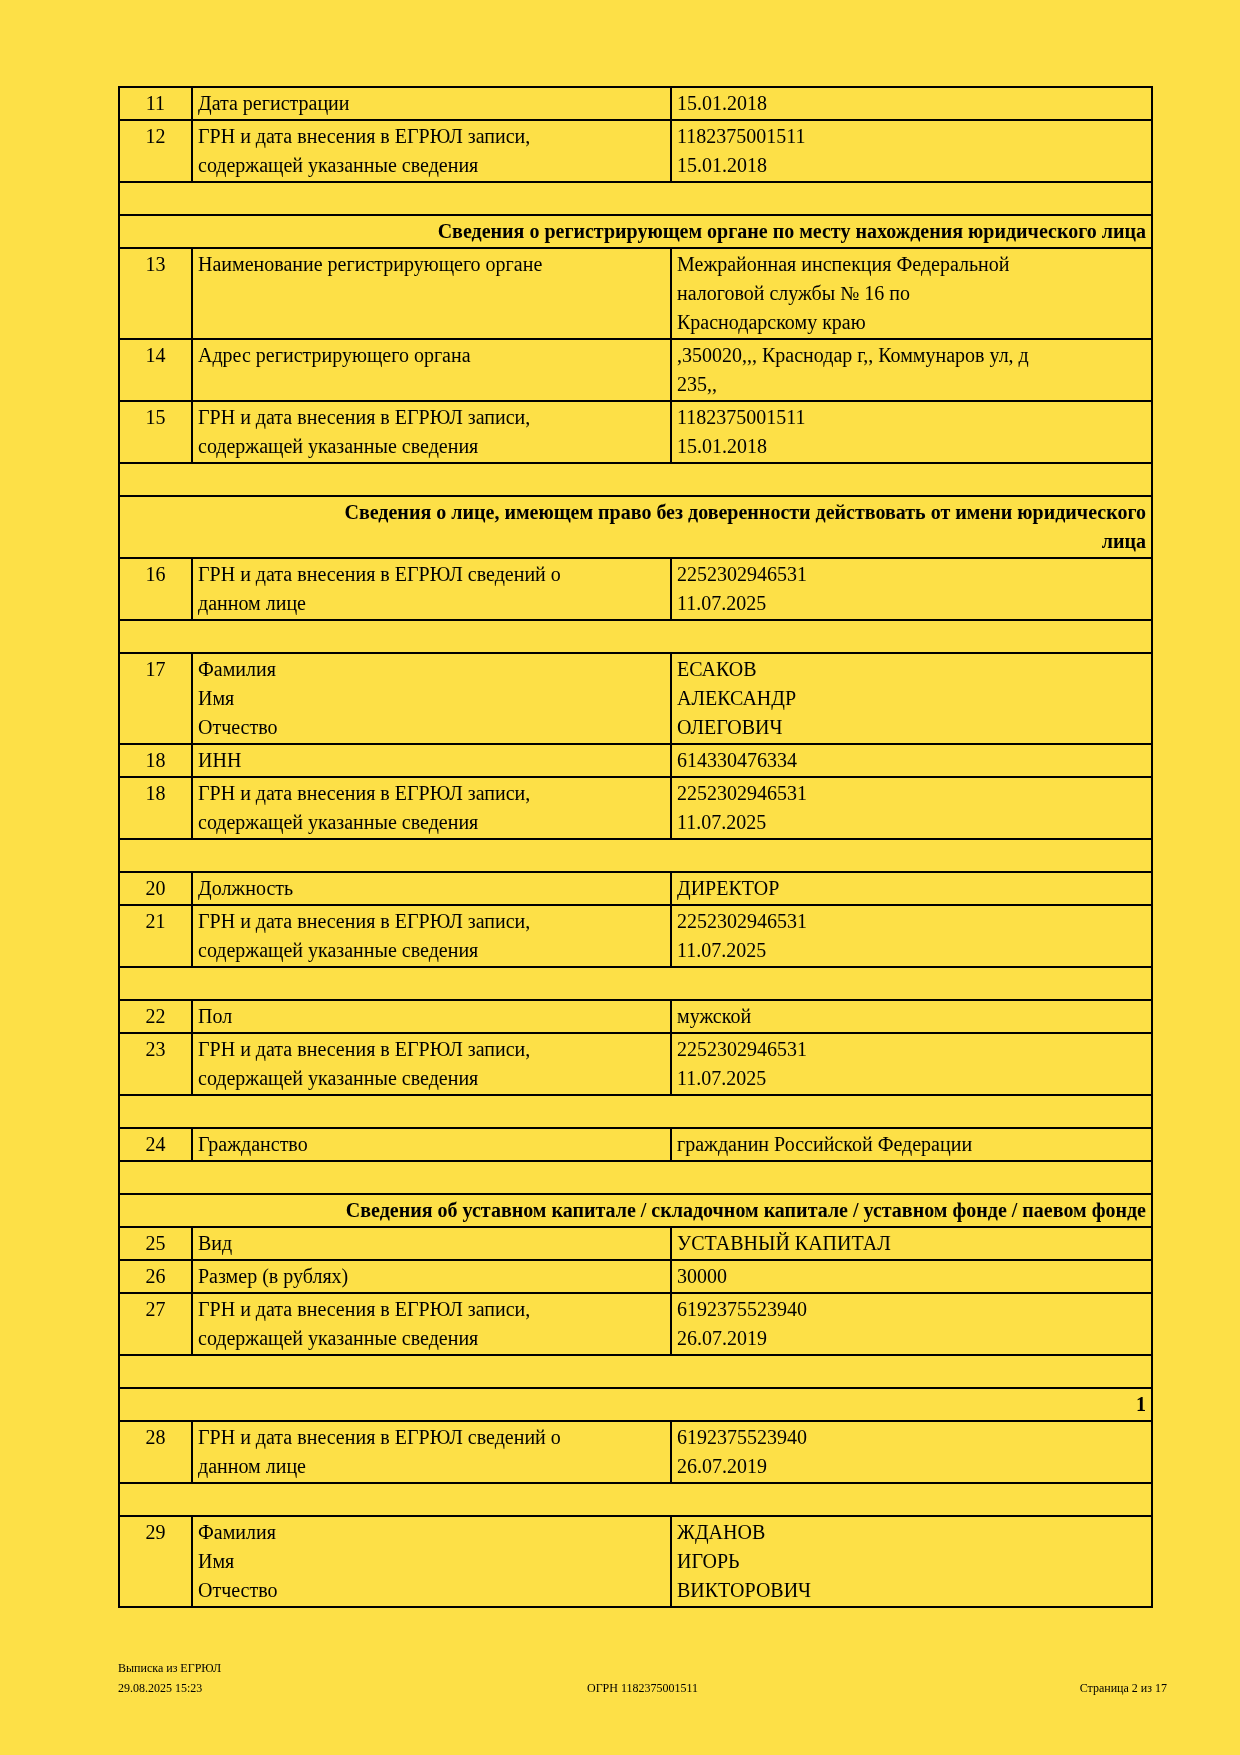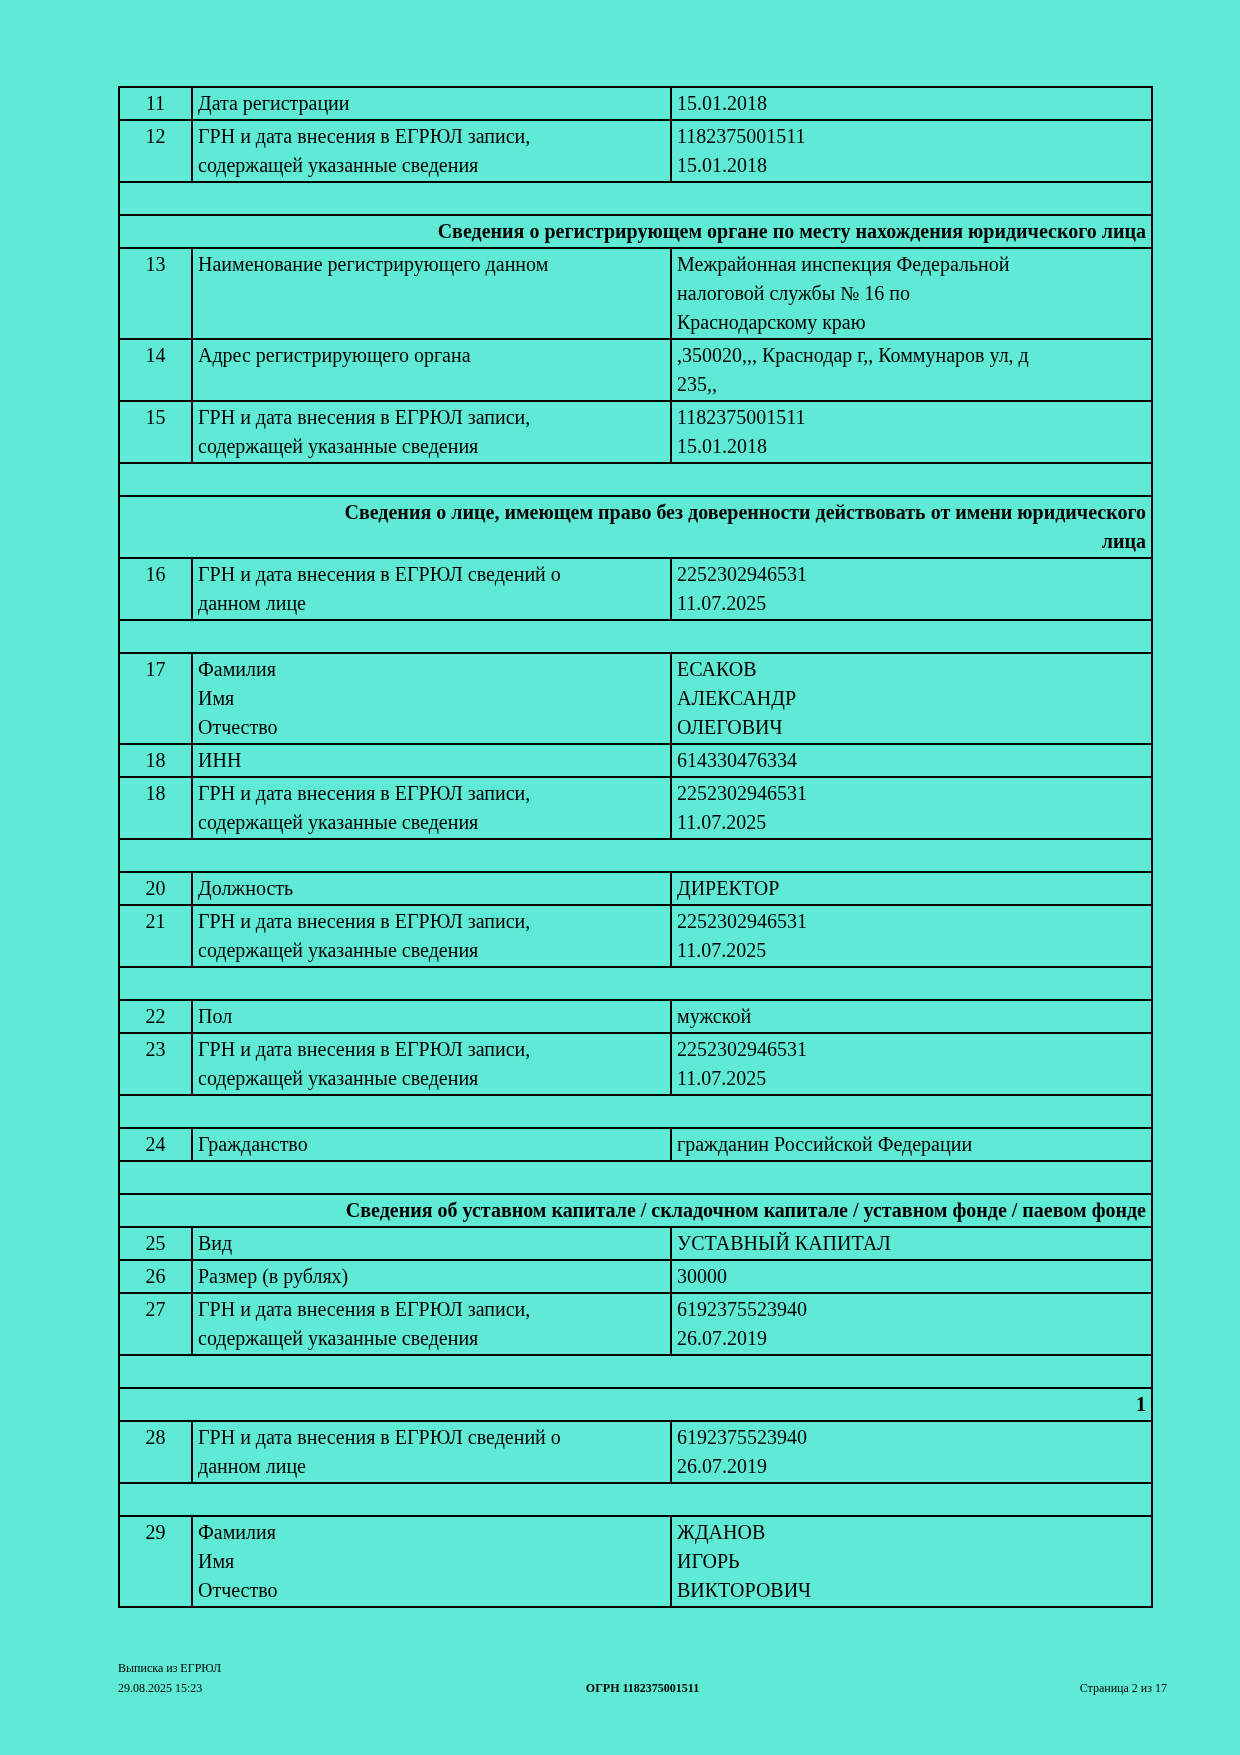--- a/index.html
+++ b/index.html
@@ -10,7 +10,7 @@
     font-family: "Liberation Serif", "DejaVu Serif", serif;
     color: #000;
   }
-  .page { position: absolute; inset: 0; background: #5eead4; }
+  .page { position: absolute; inset: 0; background: #fde047; }
 
   table.egrul {
     position: absolute; left: 118px; top: 86px;

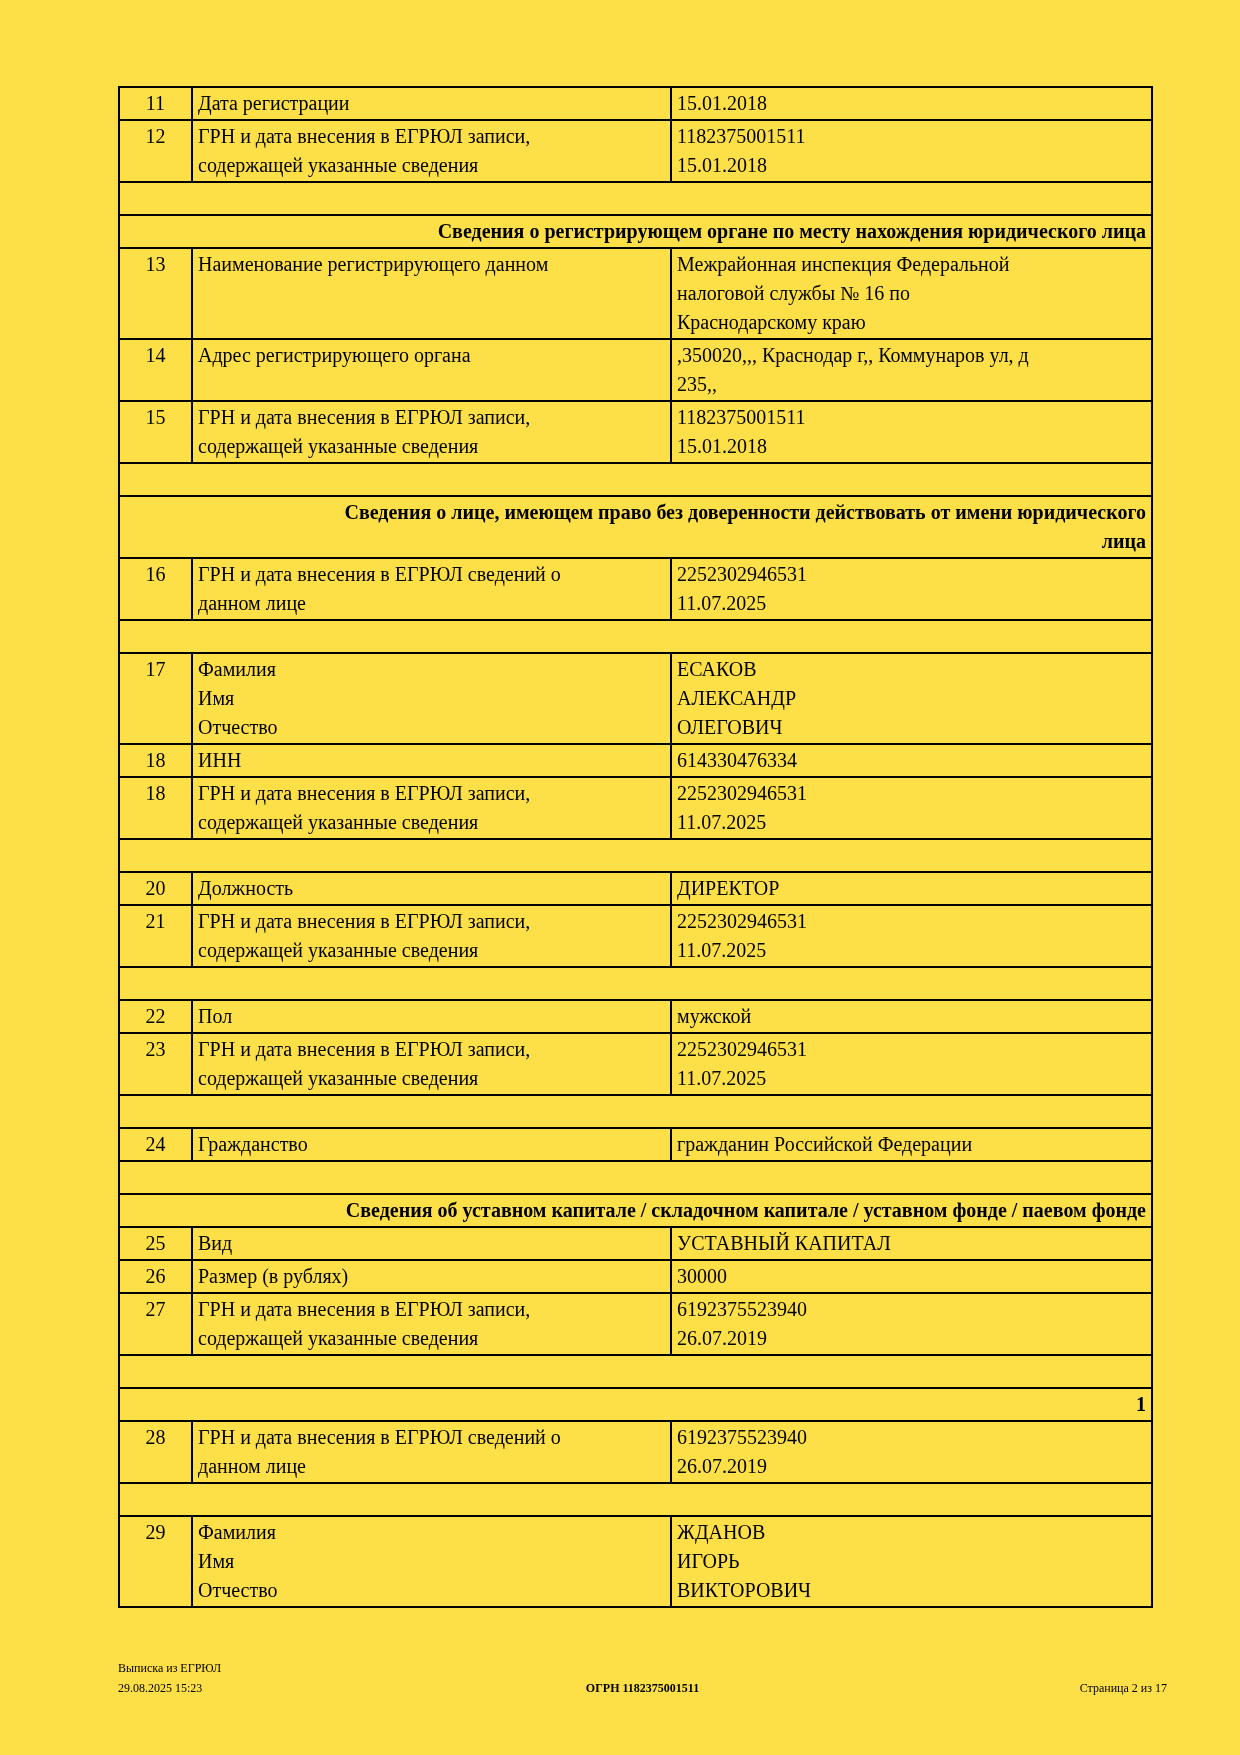--- a/index.html
+++ b/index.html
@@ -79,7 +79,7 @@
         </tr>
         <tr>
           <td class="c-num">13</td>
-          <td class="c-label">Наименование регистрирующего данном</td>
+          <td class="c-label">Наименование регистрирующего органе</td>
           <td class="c-value">Межрайонная инспекция Федеральной<br>налоговой службы № 16 по<br>Краснодарскому краю</td>
         </tr>
         <tr>

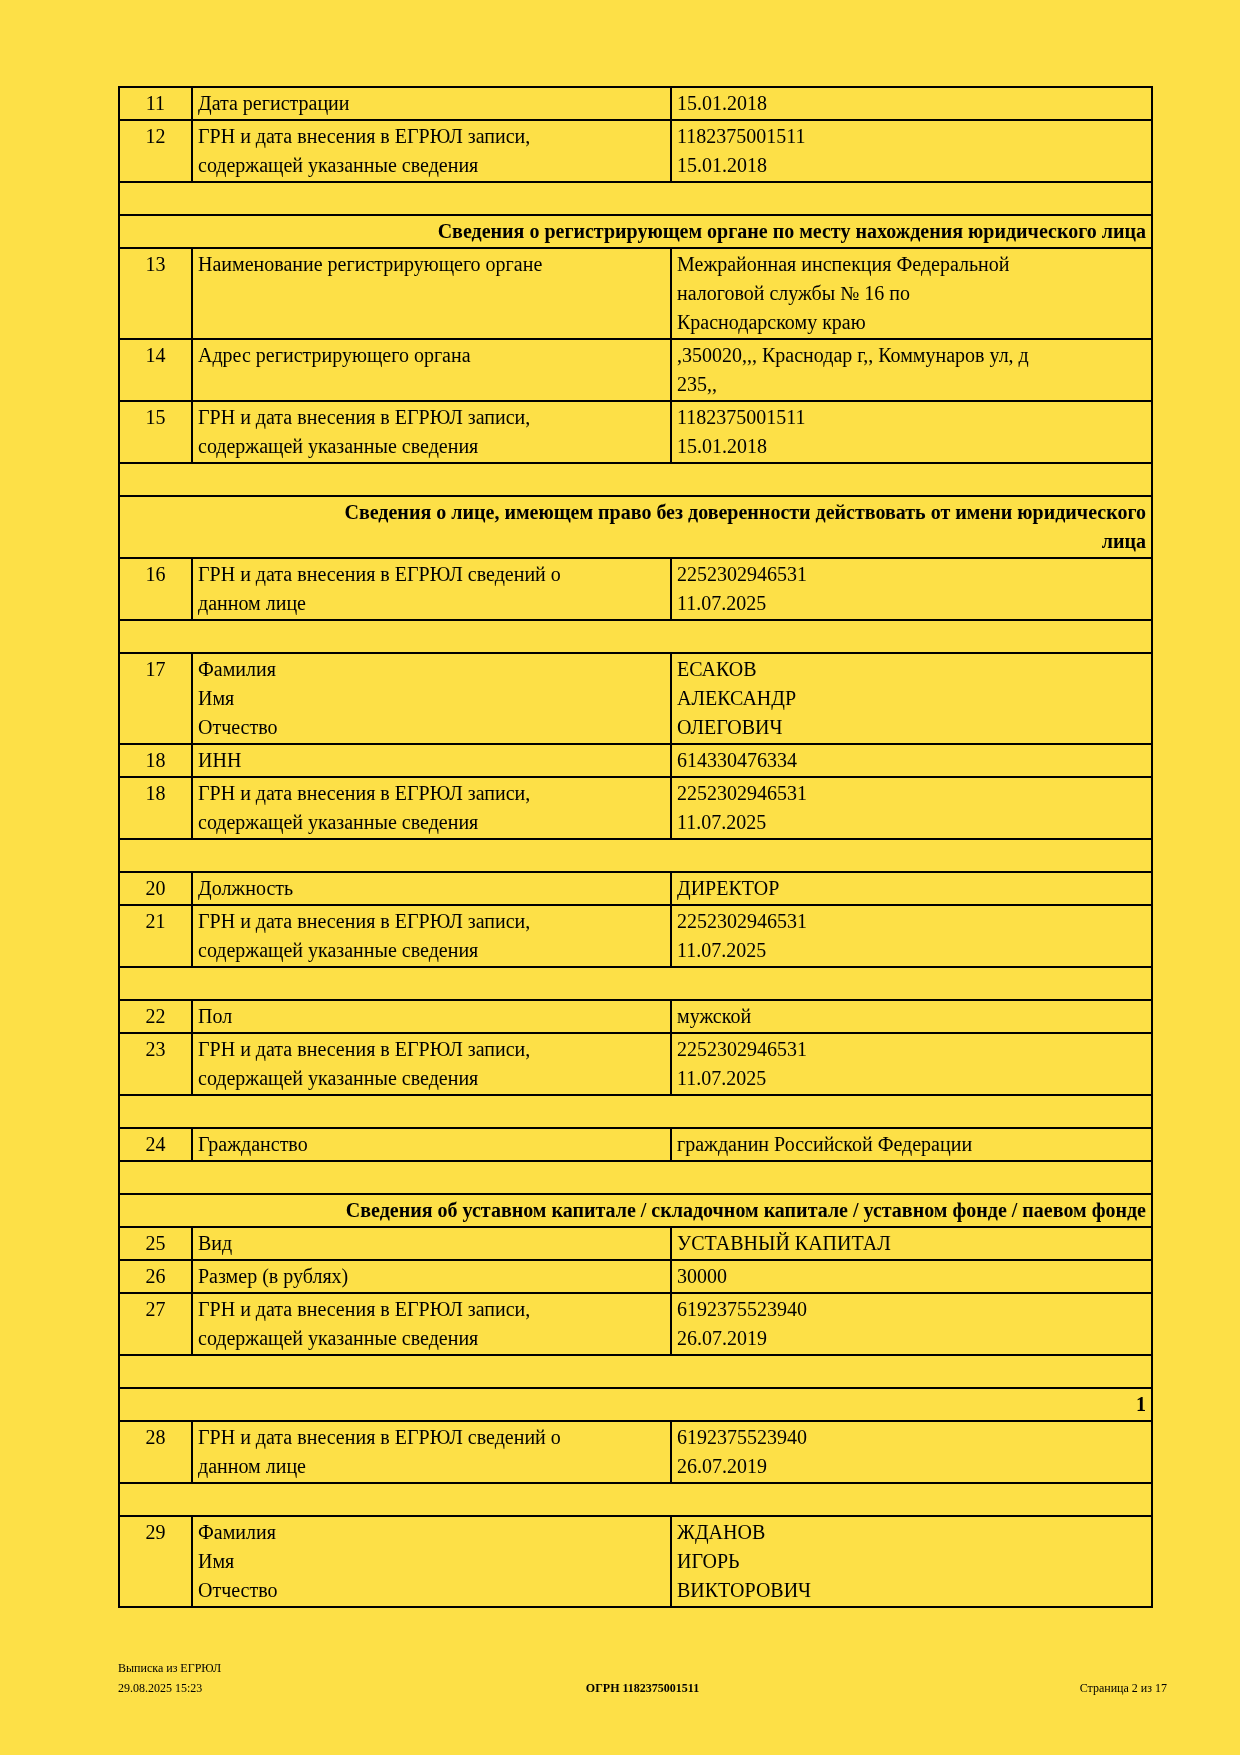--- a/index.html
+++ b/index.html
@@ -46,7 +46,7 @@
     font-size: 12px; line-height: 20px;
   }
   .footer .f-left   { text-align: left; }
-  .footer .f-center { text-align: center; font-weight: bold; }
+  .footer .f-center { text-align: center; }
   .footer .f-right  { text-align: right; }
 </style>
 </head>

